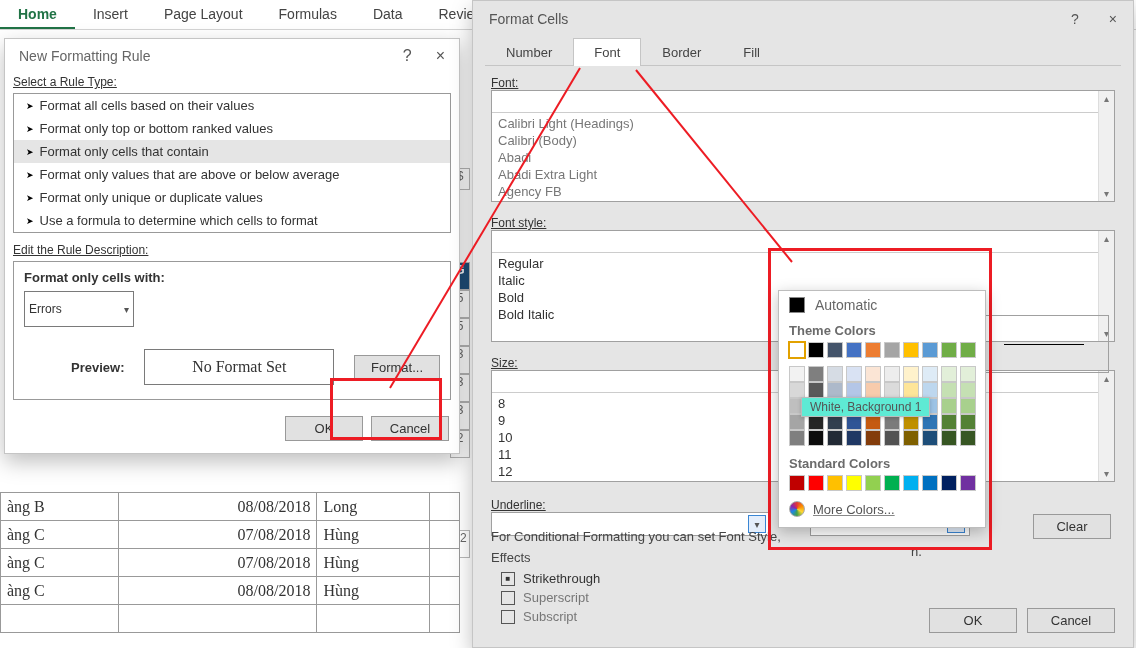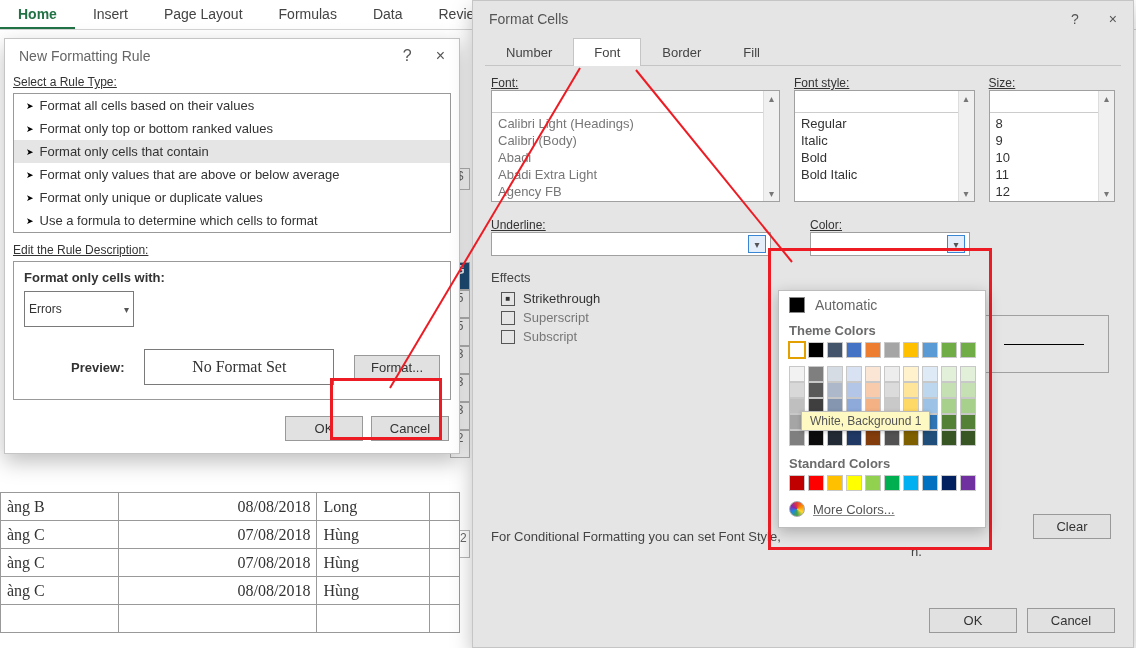--- a/index.html
+++ b/index.html
@@ -158,7 +158,7 @@
     padding:10px 18px;
     position:relative;
   }
-  .col3 { display:flex; gap:14px; }
+  .col3 { display:flex; gap:14px;flex-direction:column; }
   .col3 .col { flex:1; }
   .underline-label { text-decoration: underline; text-decoration-color:#333;}
   .listbox {

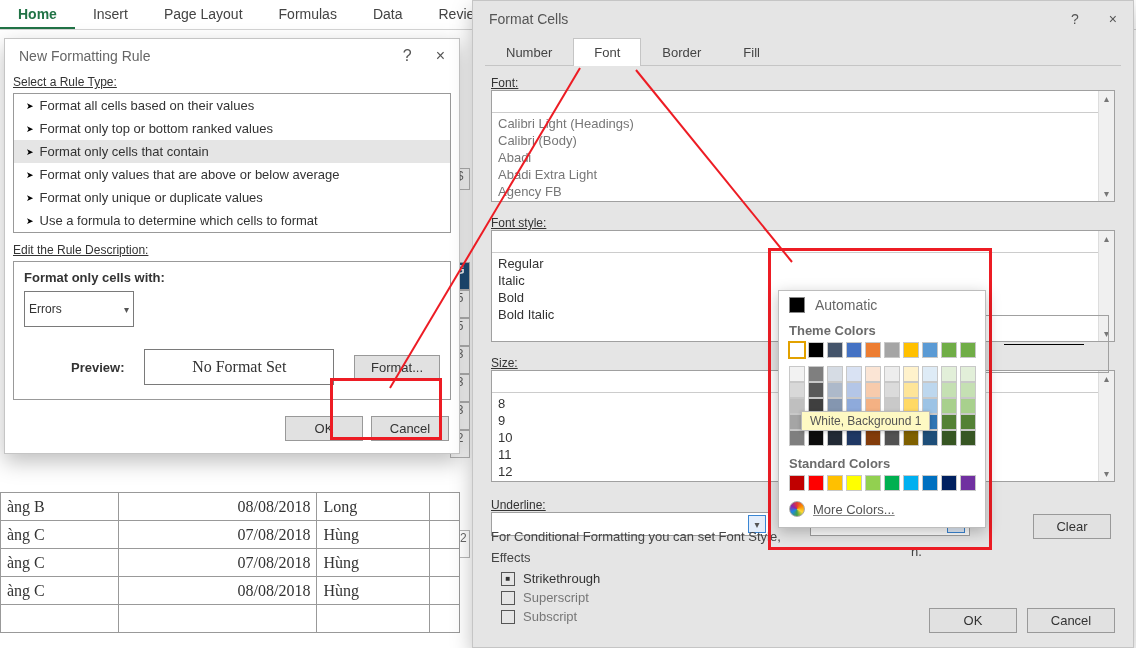--- a/index.html
+++ b/index.html
@@ -252,8 +252,8 @@
   .swatch-grid .sw.sel { outline:2px solid #e2a100; outline-offset:-1px; border-color:#e2a100;}
   .tooltip-chip {
     position:absolute;
-    left:22px; top:120px;
-    background:#fef9c3; border:1px solid #bbb;
+    left:22px; top:106px;
+    background:#5eead4; border:1px solid #bbb;
     padding:2px 8px; font-size:12px; color:#555;
     box-shadow:0 1px 4px rgba(0,0,0,0.2);
   }

